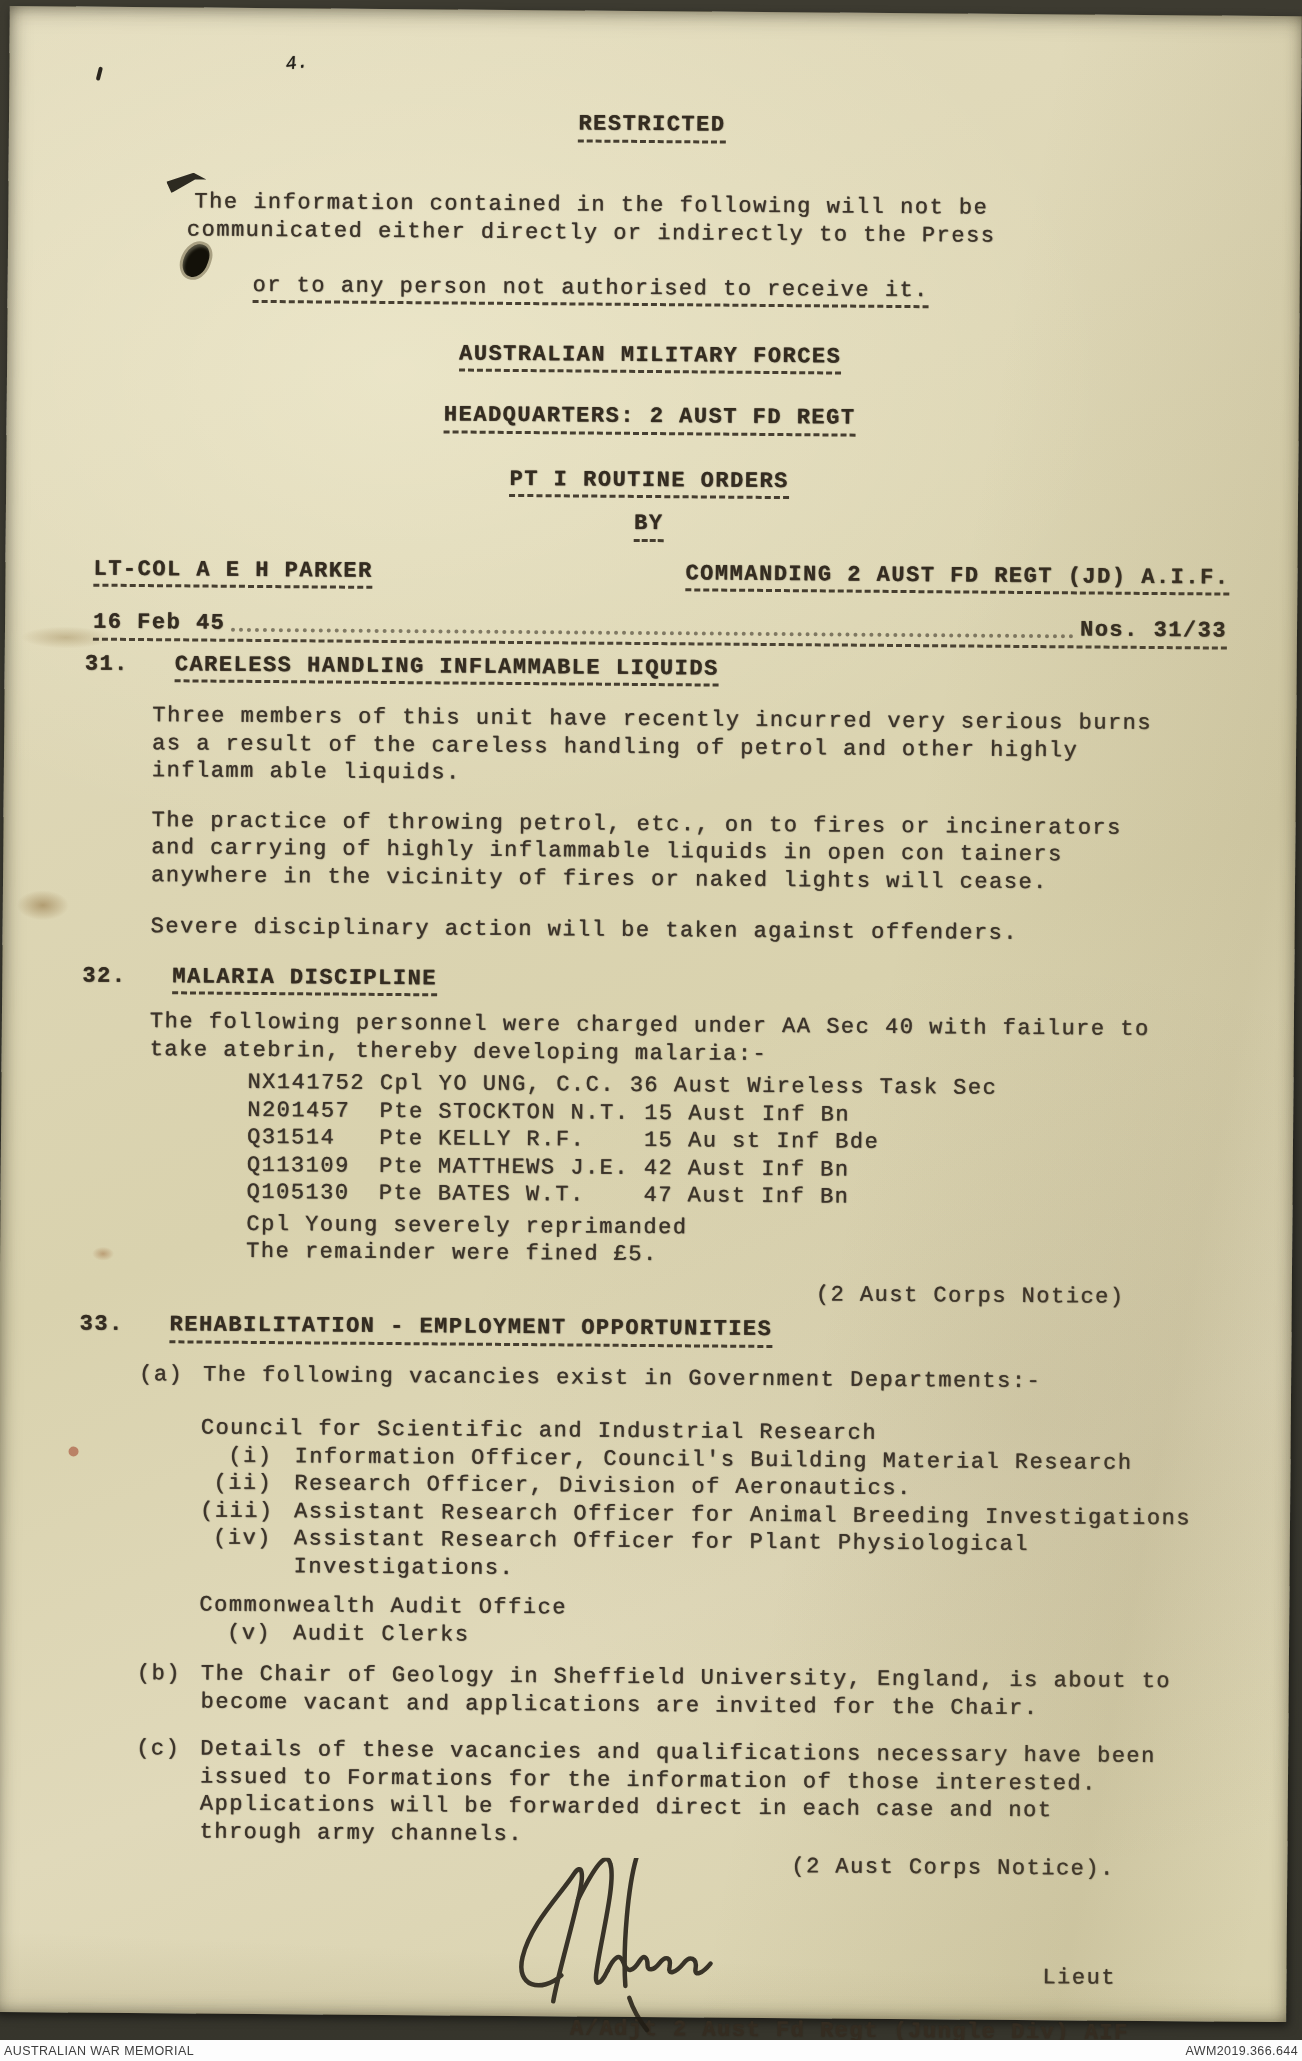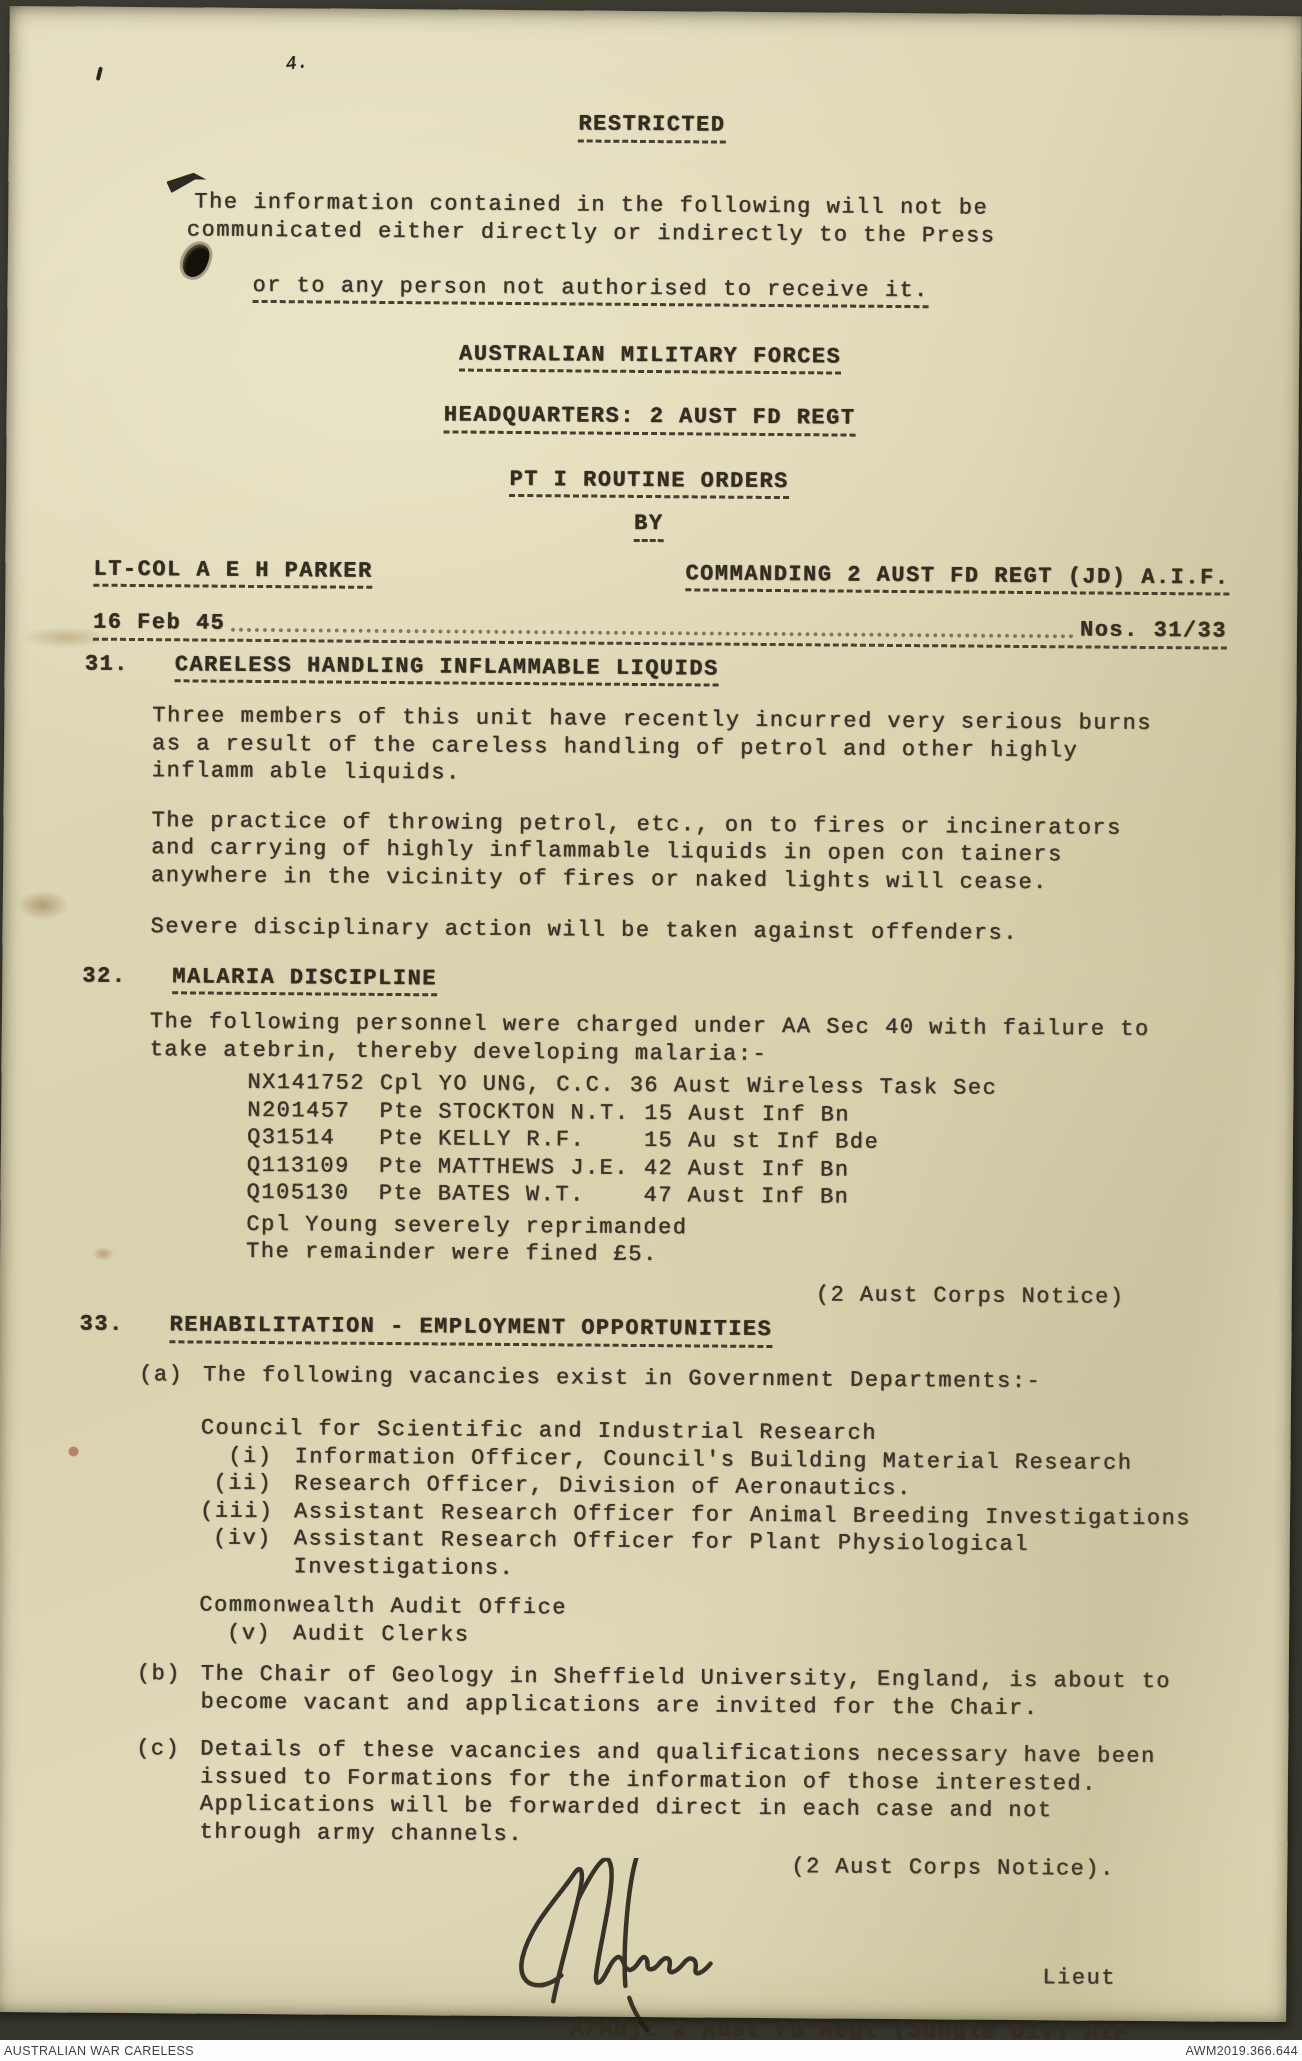--- a/index.html
+++ b/index.html
@@ -217,7 +217,7 @@
   </div>
 
   <div class="credit-bar">
-    <span>AUSTRALIAN WAR CARELESS</span>
+    <span>AUSTRALIAN WAR MEMORIAL</span>
     <span>AWM2019.366.644</span>
   </div>
 </div>

